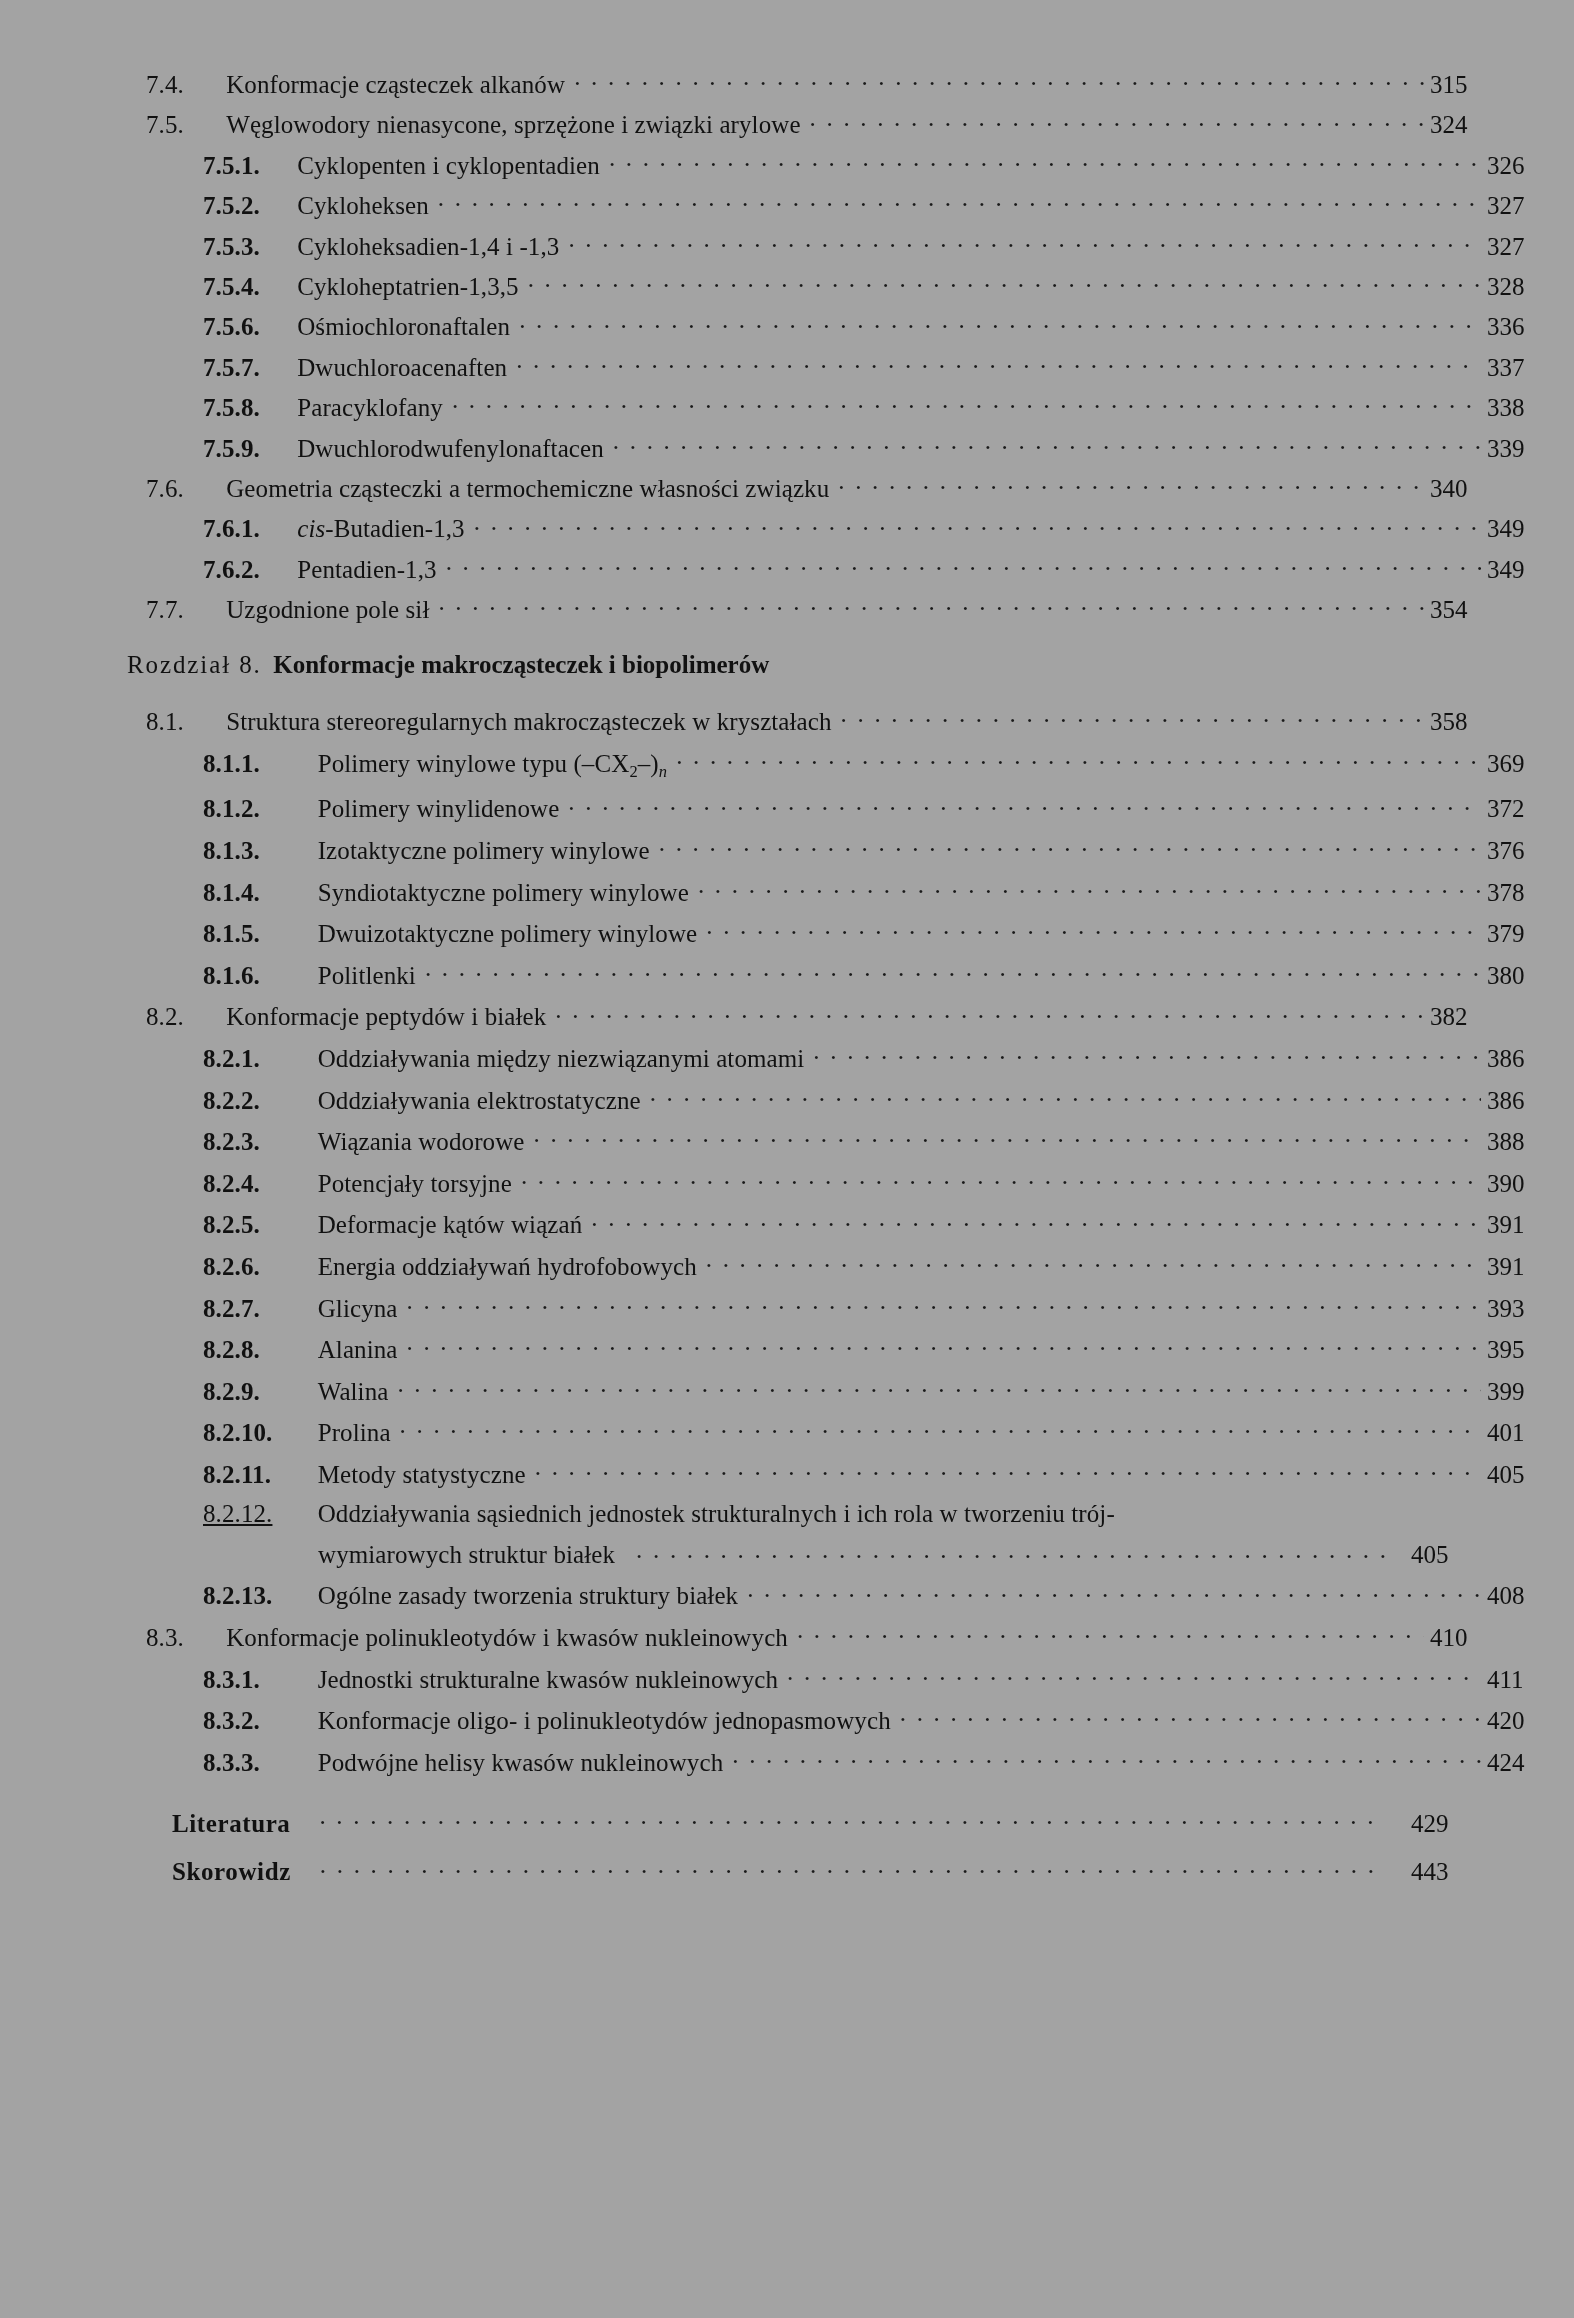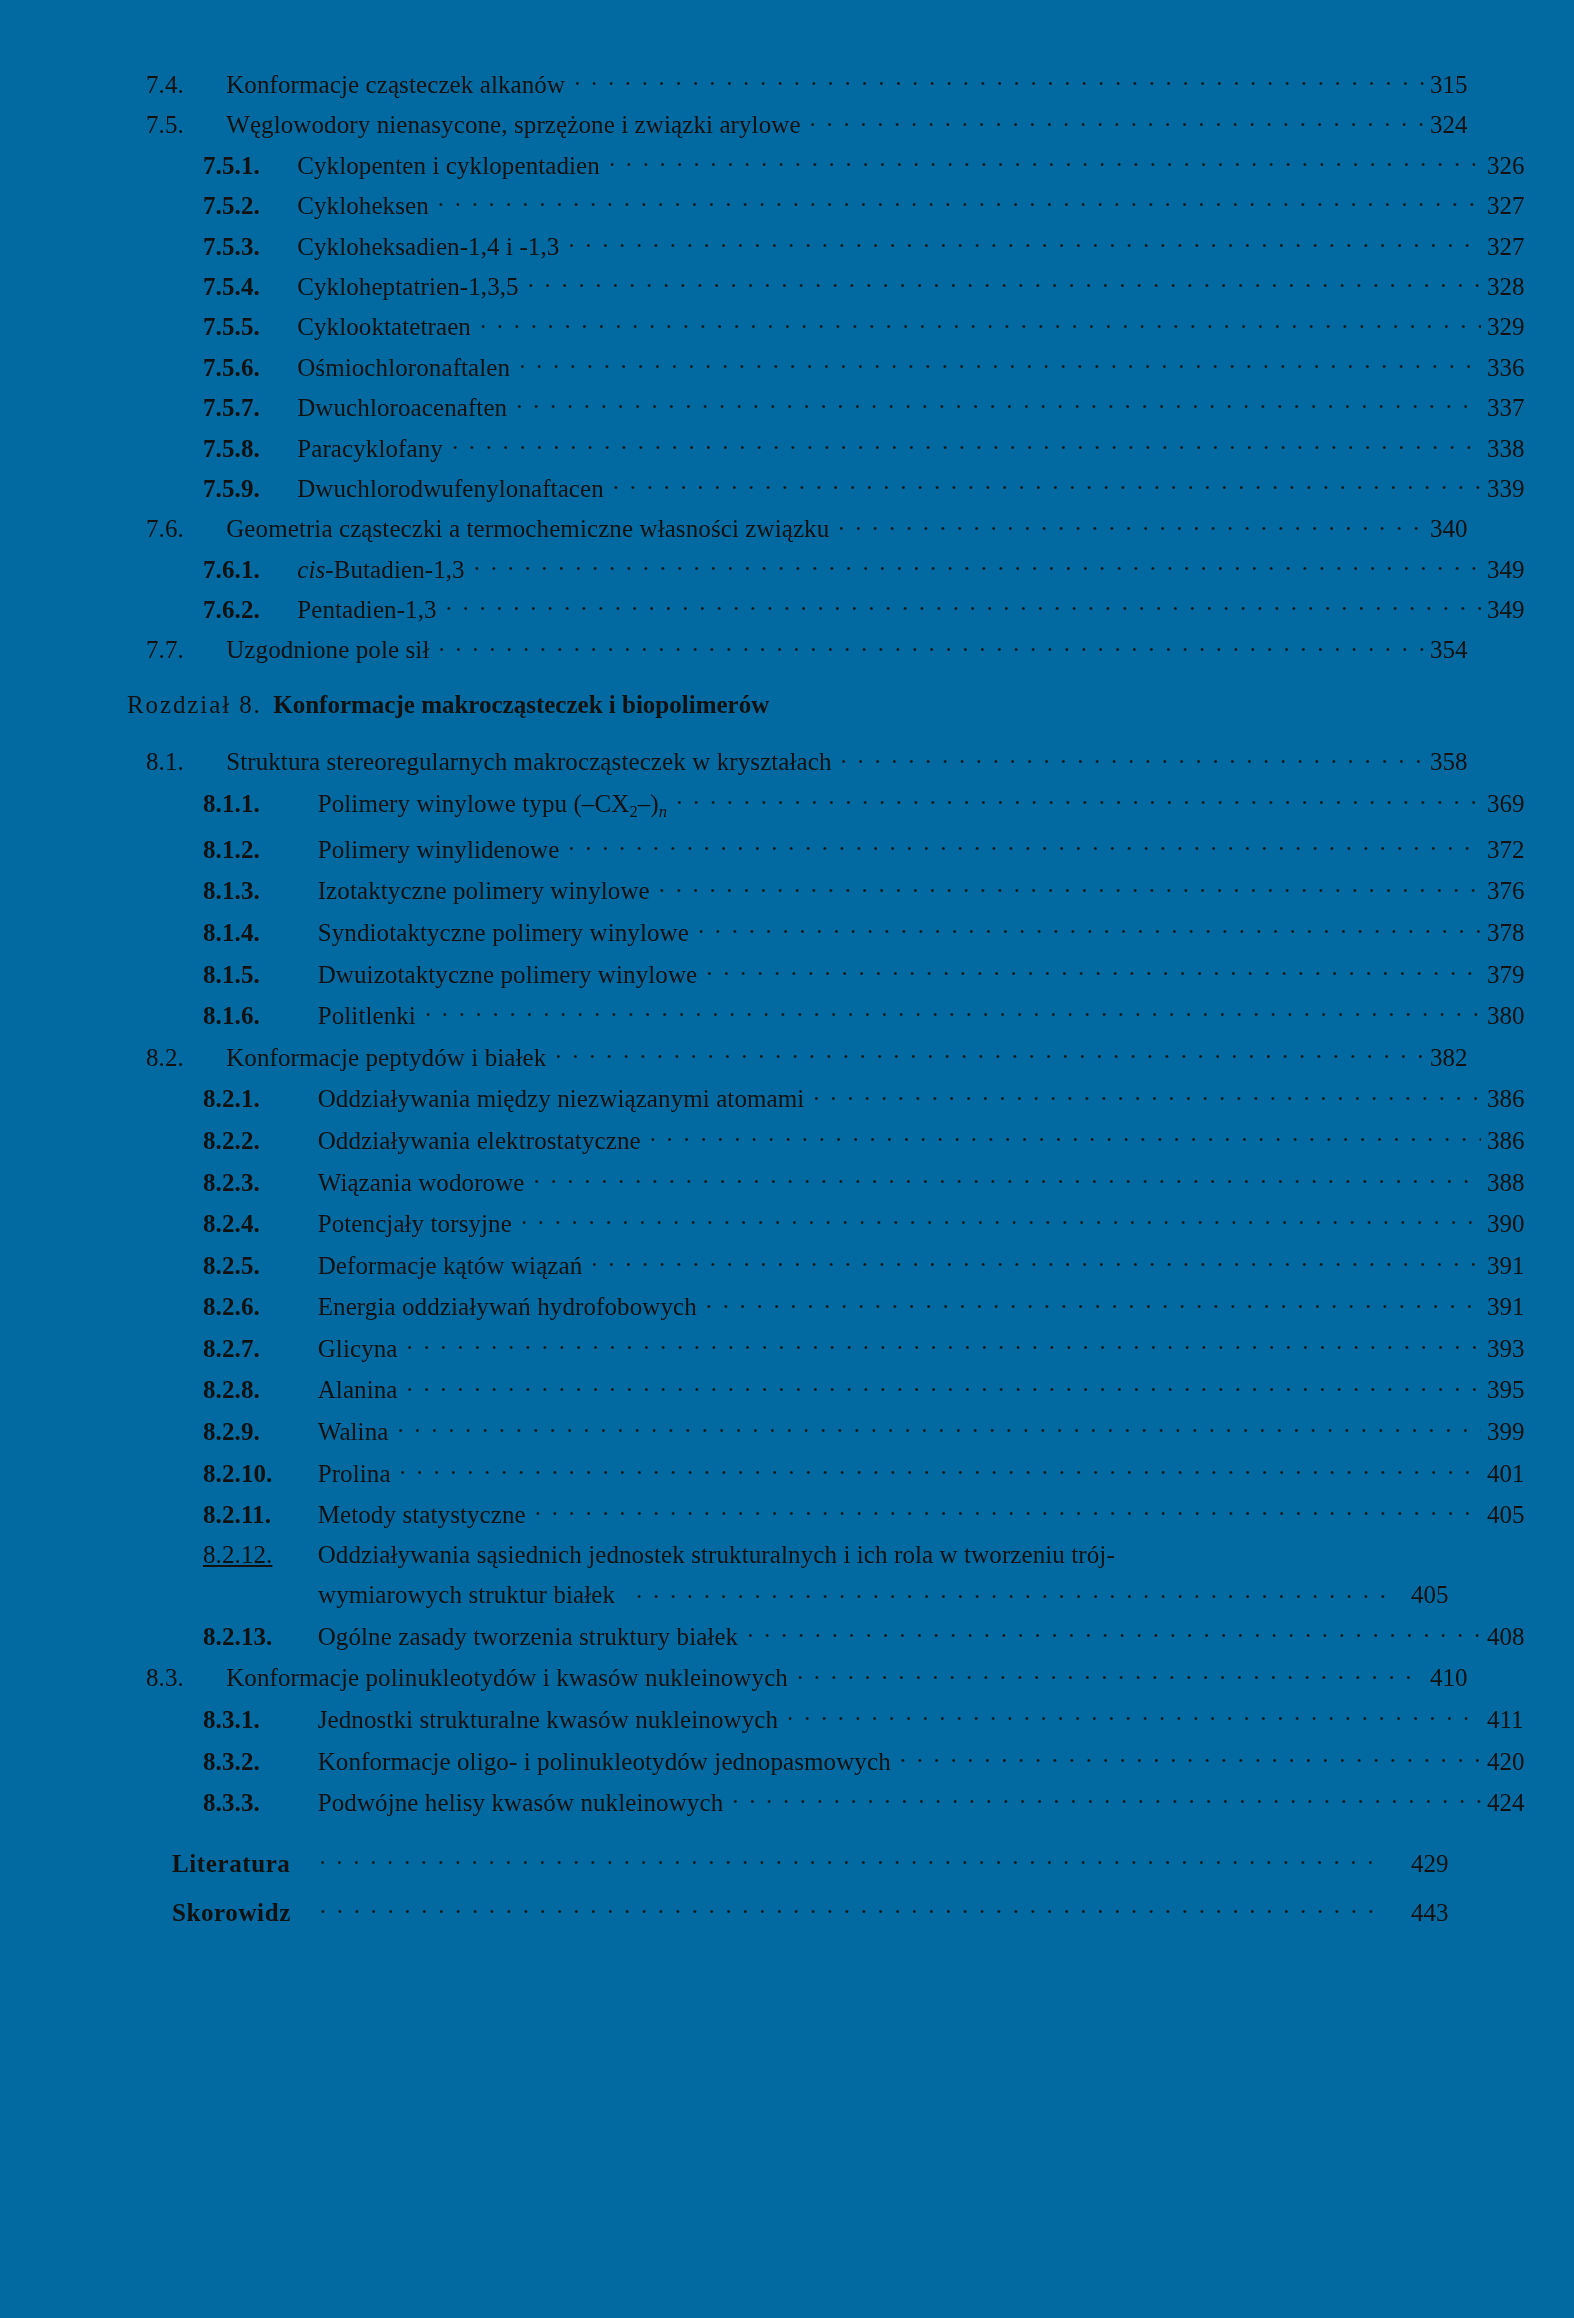--- a/index.html
+++ b/index.html
@@ -20,7 +20,7 @@
     left: 0; top: 0;
     width: 1574px;
     height: 2319px;
-    background: #0369a1;
+    background: #a3a3a3;
   }
   .toc {
     position: absolute;

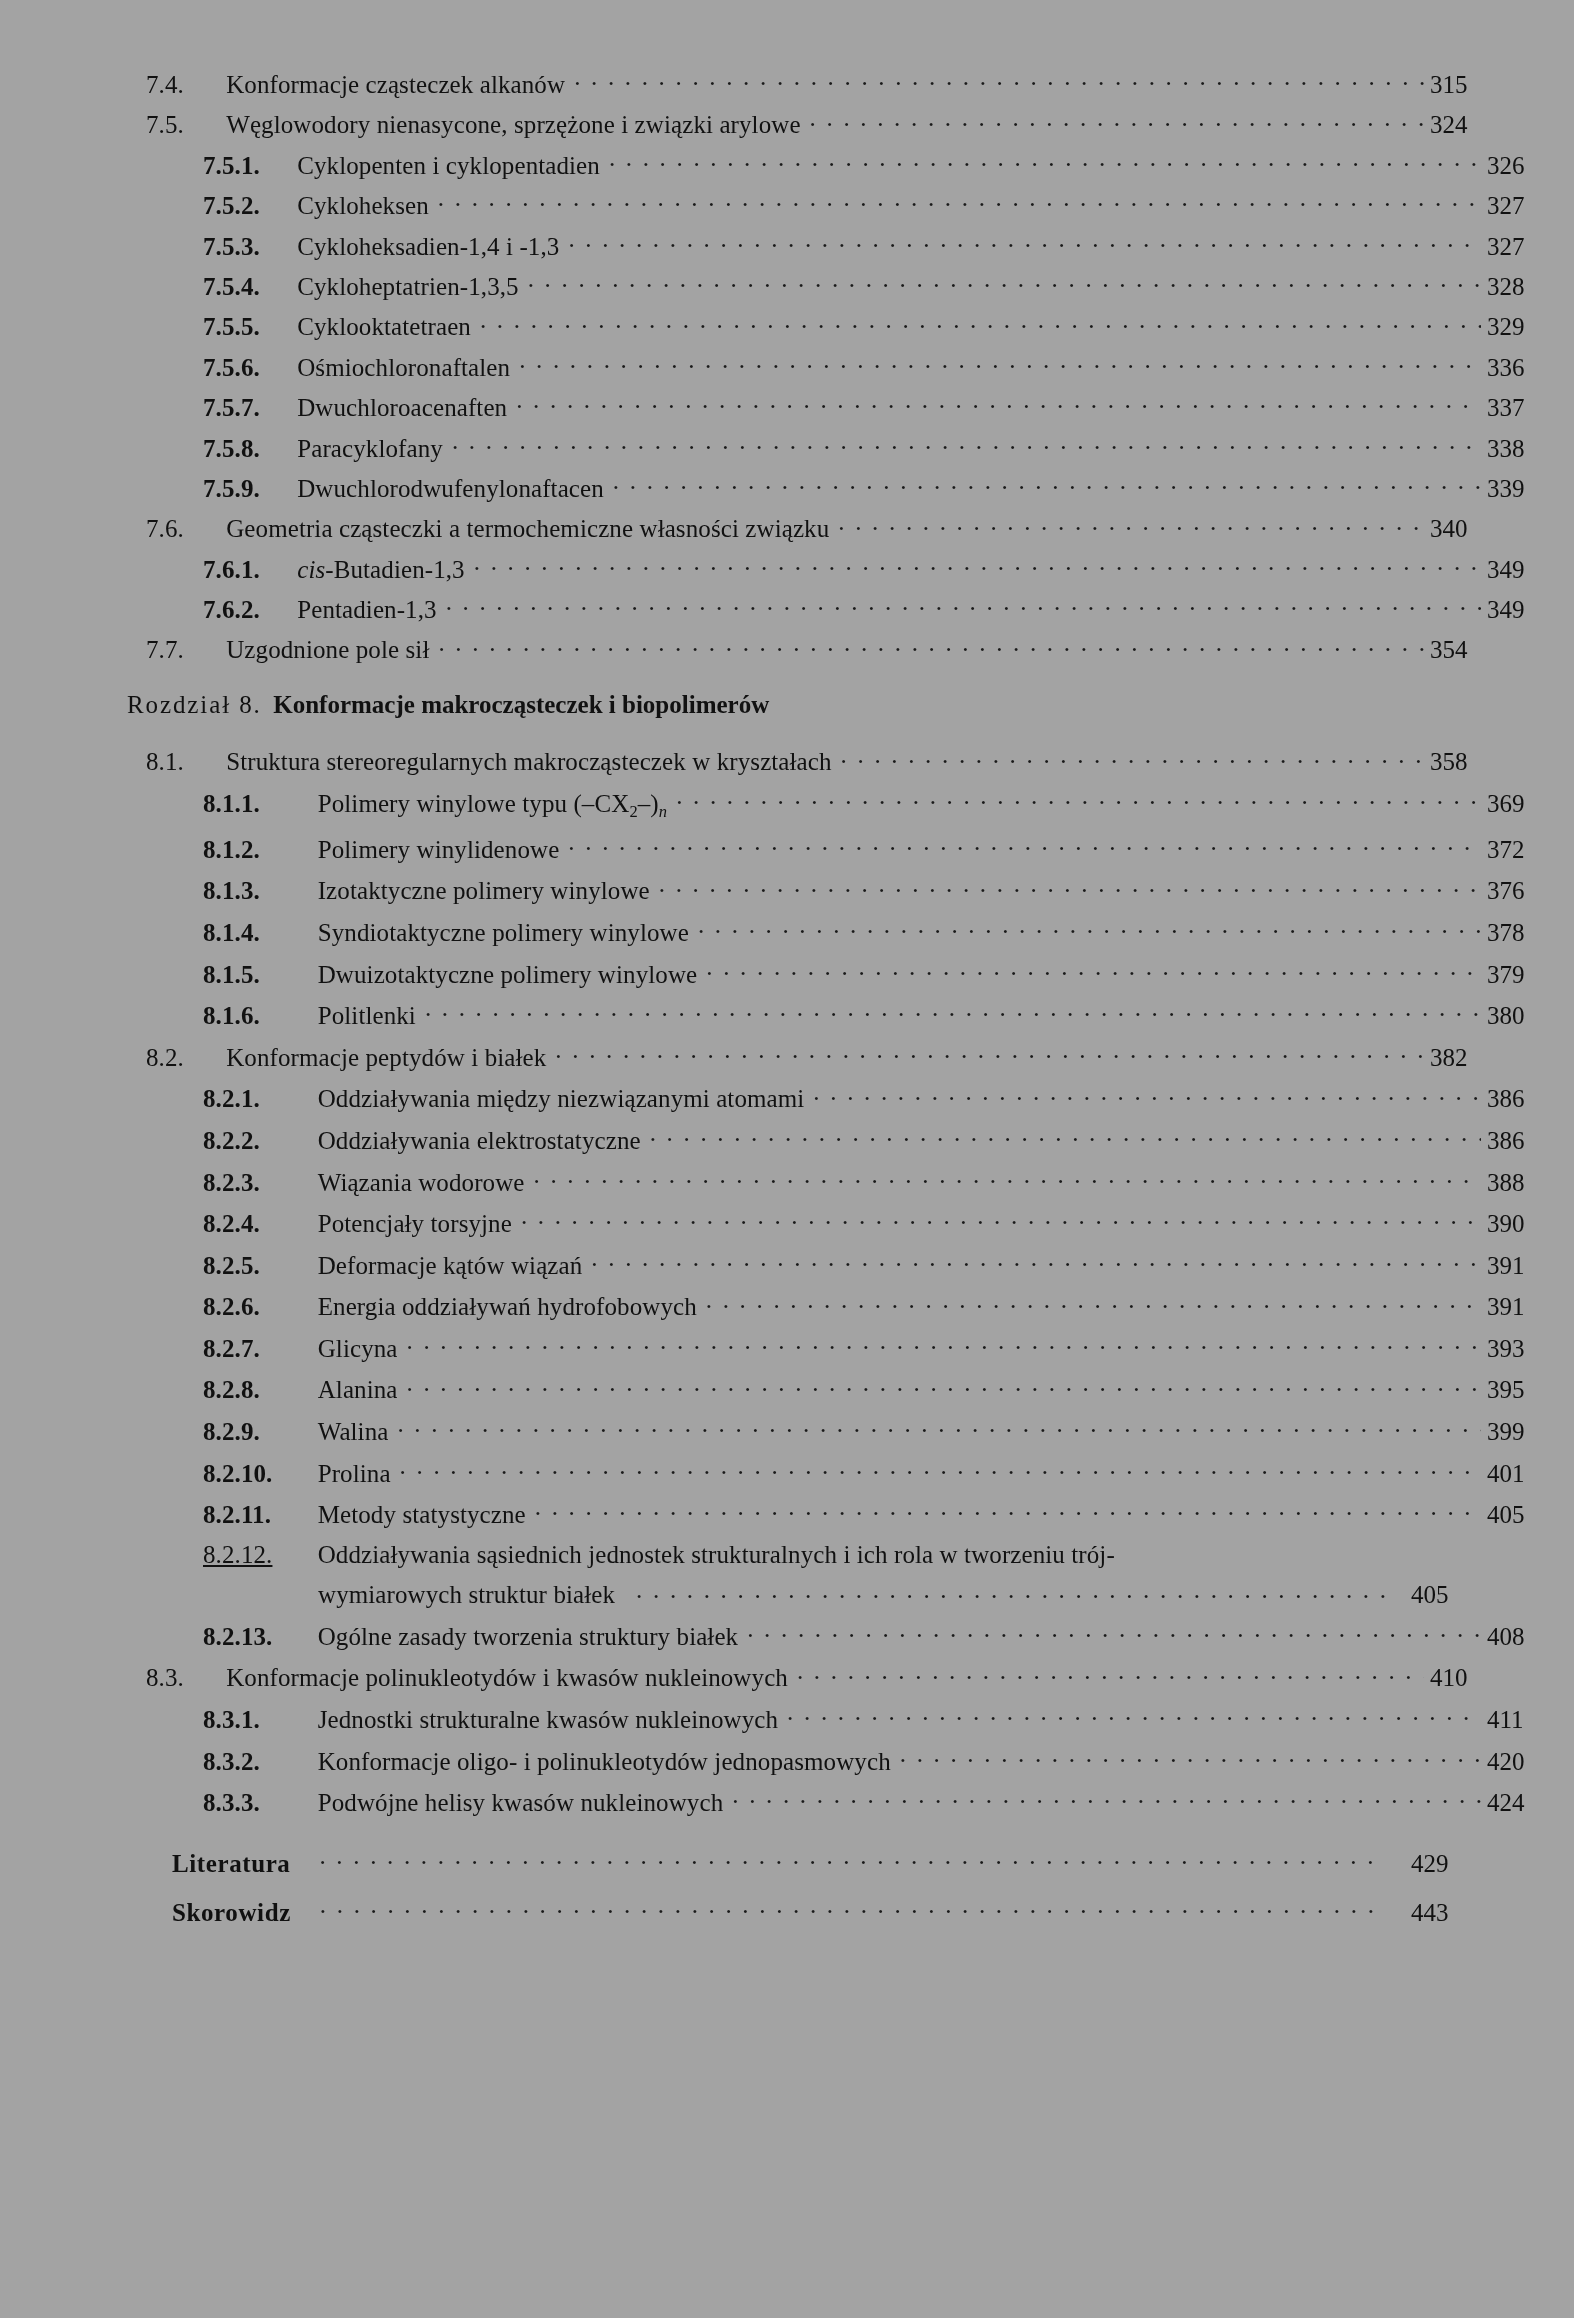--- a/index.html
+++ b/index.html
@@ -184,12 +184,6 @@
         <span class="page-no">328</span>
       </div>
 
-      <div class="row lvl1">
-        <span class="num">7.5.5.</span>
-        <span class="title">Cyklooktatetraen</span>
-        <span class="dots"></span>
-        <span class="page-no">329</span>
-      </div>
 
       <div class="row lvl1">
         <span class="num">7.5.6.</span>

